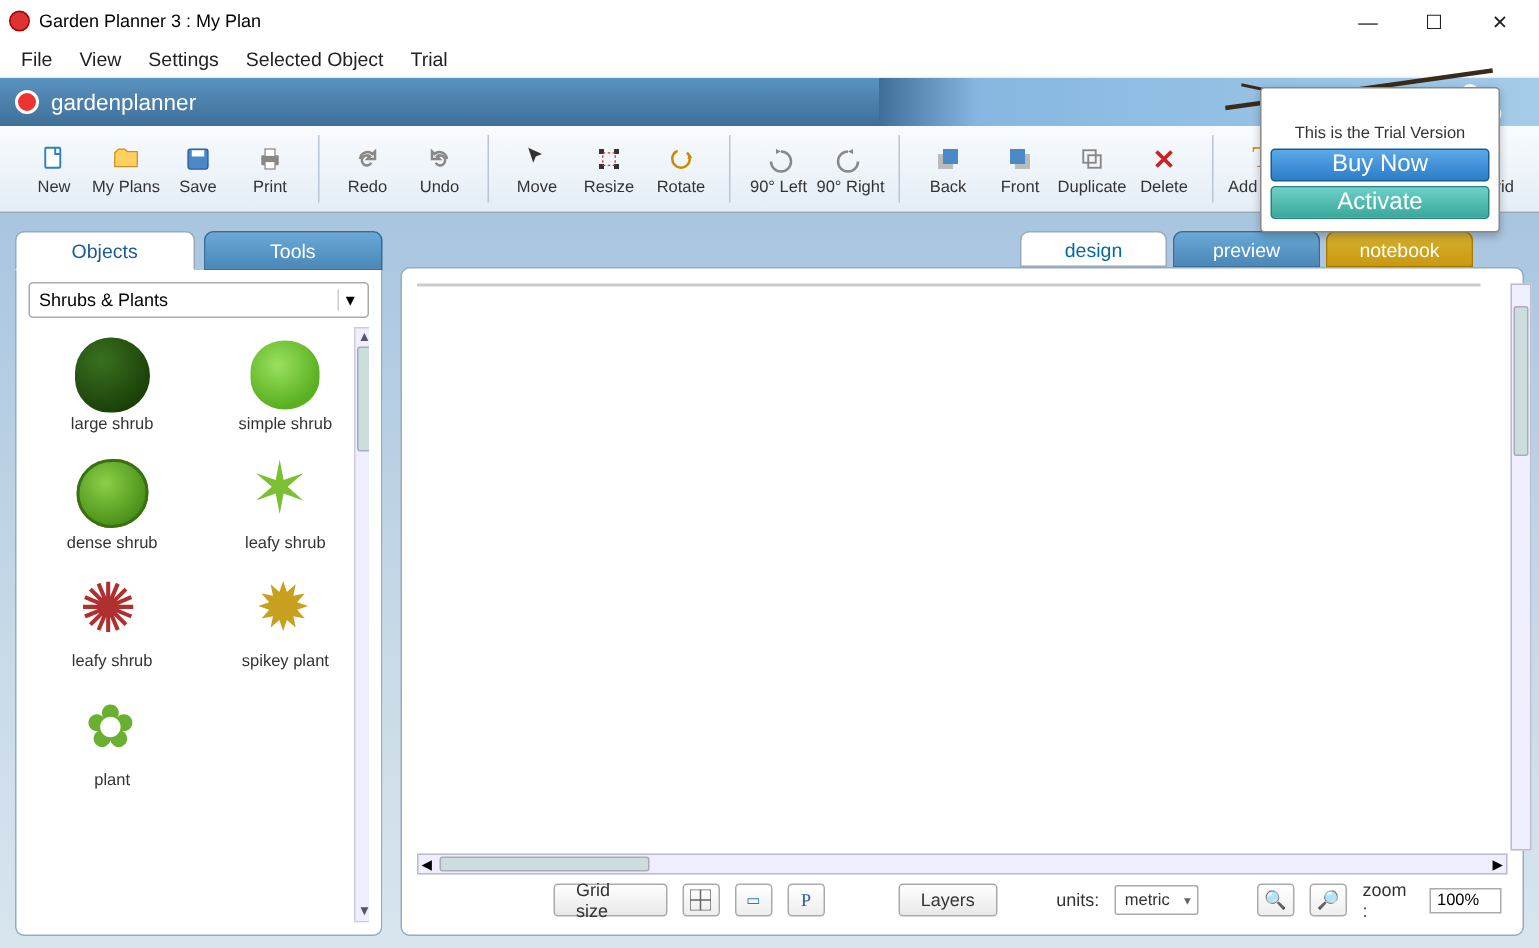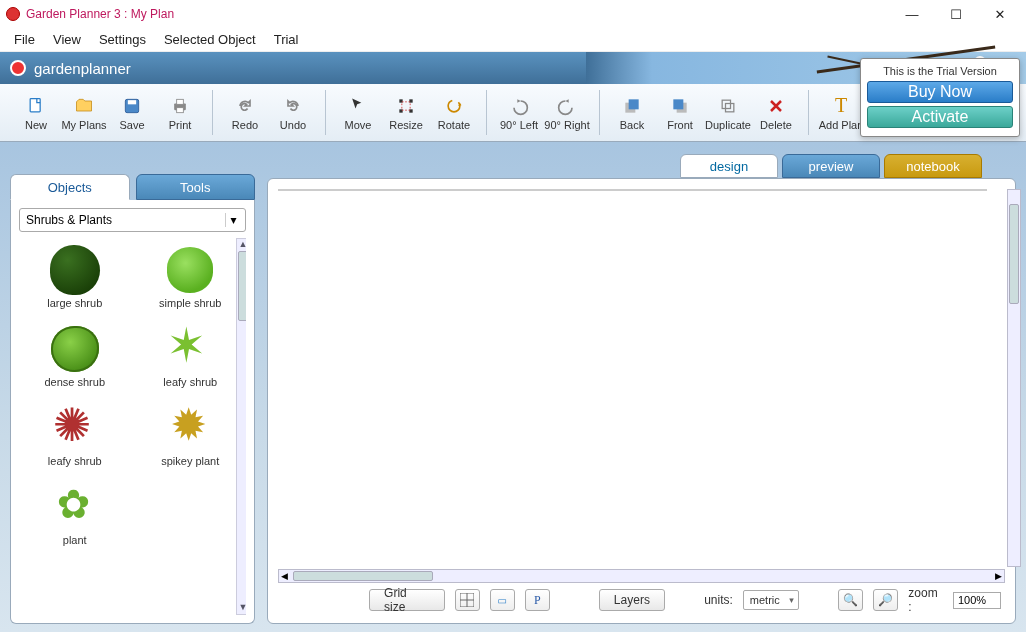--- a/index.html
+++ b/index.html
@@ -7,7 +7,7 @@
 
 .titlebar { height: 28px; display: flex; align-items: center; padding: 0 4px; font-size: 12px; }
 .titlebar .app-icon { width:14px; height:14px; border-radius:50%; background:#d33; margin:0 6px 0 2px; border:1px solid #a00;}
-.titlebar .title { flex:1; color:#be185d; }
+.titlebar .title { flex:1; color:#000000; }
 .titlebar .winbtn { width:44px; height:28px; display:flex; align-items:center; justify-content:center; color:#222; font-size:13px; }
 
 .menubar { height:24px; display:flex; align-items:center; gap:2px; padding:0 6px; font-size:13px; border-bottom:1px solid #eee;}

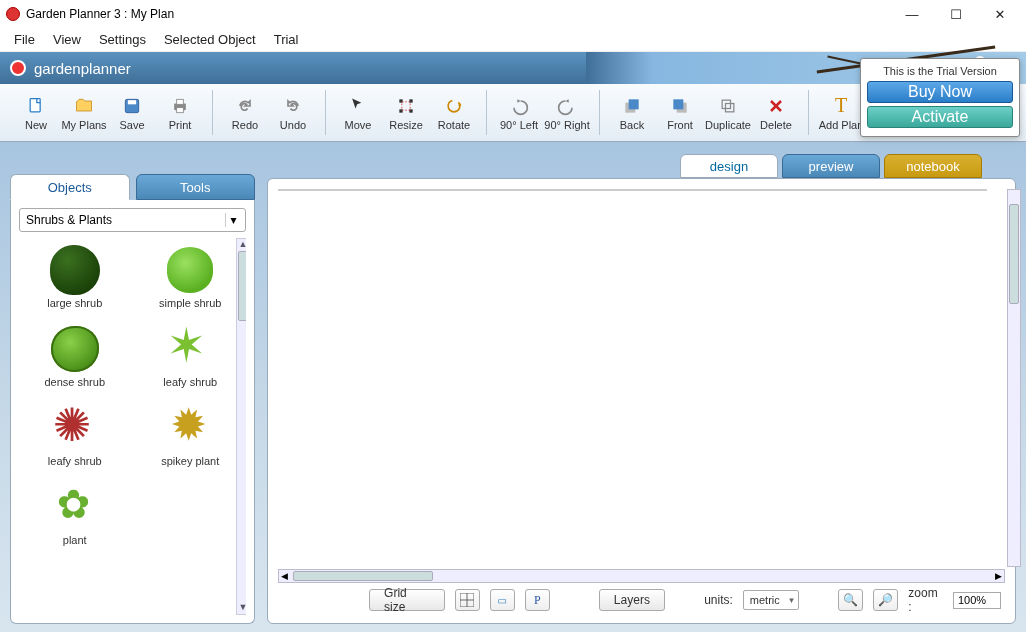--- a/index.html
+++ b/index.html
@@ -26,7 +26,7 @@
 .tbtn .ico { width:22px; height:22px; display:flex; align-items:center; justify-content:center;}
 .tbtn svg{ width:20px;height:20px;}
 
-.trial-popup{ position:absolute; right:6px; top:-26px; width:160px; background:#fff; border:1px solid #888; border-radius:3px; padding:6px 6px 8px; box-shadow:0 2px 6px rgba(0,0,0,.25); z-index:20;}
+.trial-popup{ position:absolute; right:26px; top:-26px; width:160px; background:#fff; border:1px solid #888; border-radius:3px; padding:24px 6px 8px; box-shadow:0 2px 6px rgba(0,0,0,.25); z-index:20;}
 .trial-popup .msg{font-size:11px;text-align:center;color:#333;margin-bottom:4px;}
 .trial-popup .pbtn{display:block;width:100%;height:22px;margin-top:3px;border-radius:3px;border:1px solid;font-size:16px;color:#fff;text-align:center;line-height:20px;}
 .pbtn.buy{background:linear-gradient(#5da9e8,#2a7dc8);border-color:#1a5a98;}

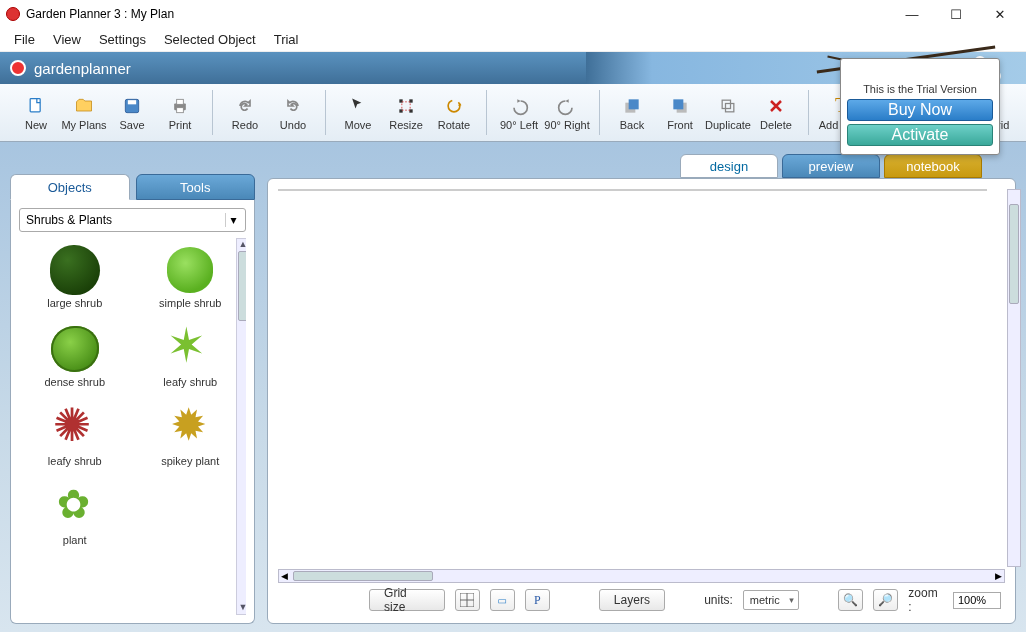--- a/index.html
+++ b/index.html
@@ -34,7 +34,7 @@
 
 .workspace{ height:490px; background:linear-gradient(#a8c5e0 0%, #c8dae8 60%, #d8e5ef 100%); display:flex; padding:12px 10px 8px; gap:12px;}
 
-.leftpanel{ width:245px; display:flex; flex-direction:column;margin-top:20px;}
+.leftpanel{ width:245px; display:flex; flex-direction:column;}
 .panel-tabs{ display:flex; gap:6px; height:26px;}
 .ptab{ flex:1; border-radius:6px 6px 0 0; display:flex; align-items:center; justify-content:center; font-size:13px; border:1px solid #9ab;}
 .ptab.active{ background:#fff; border-bottom-color:#fff; color:#1a5a98; font-weight:500;}

